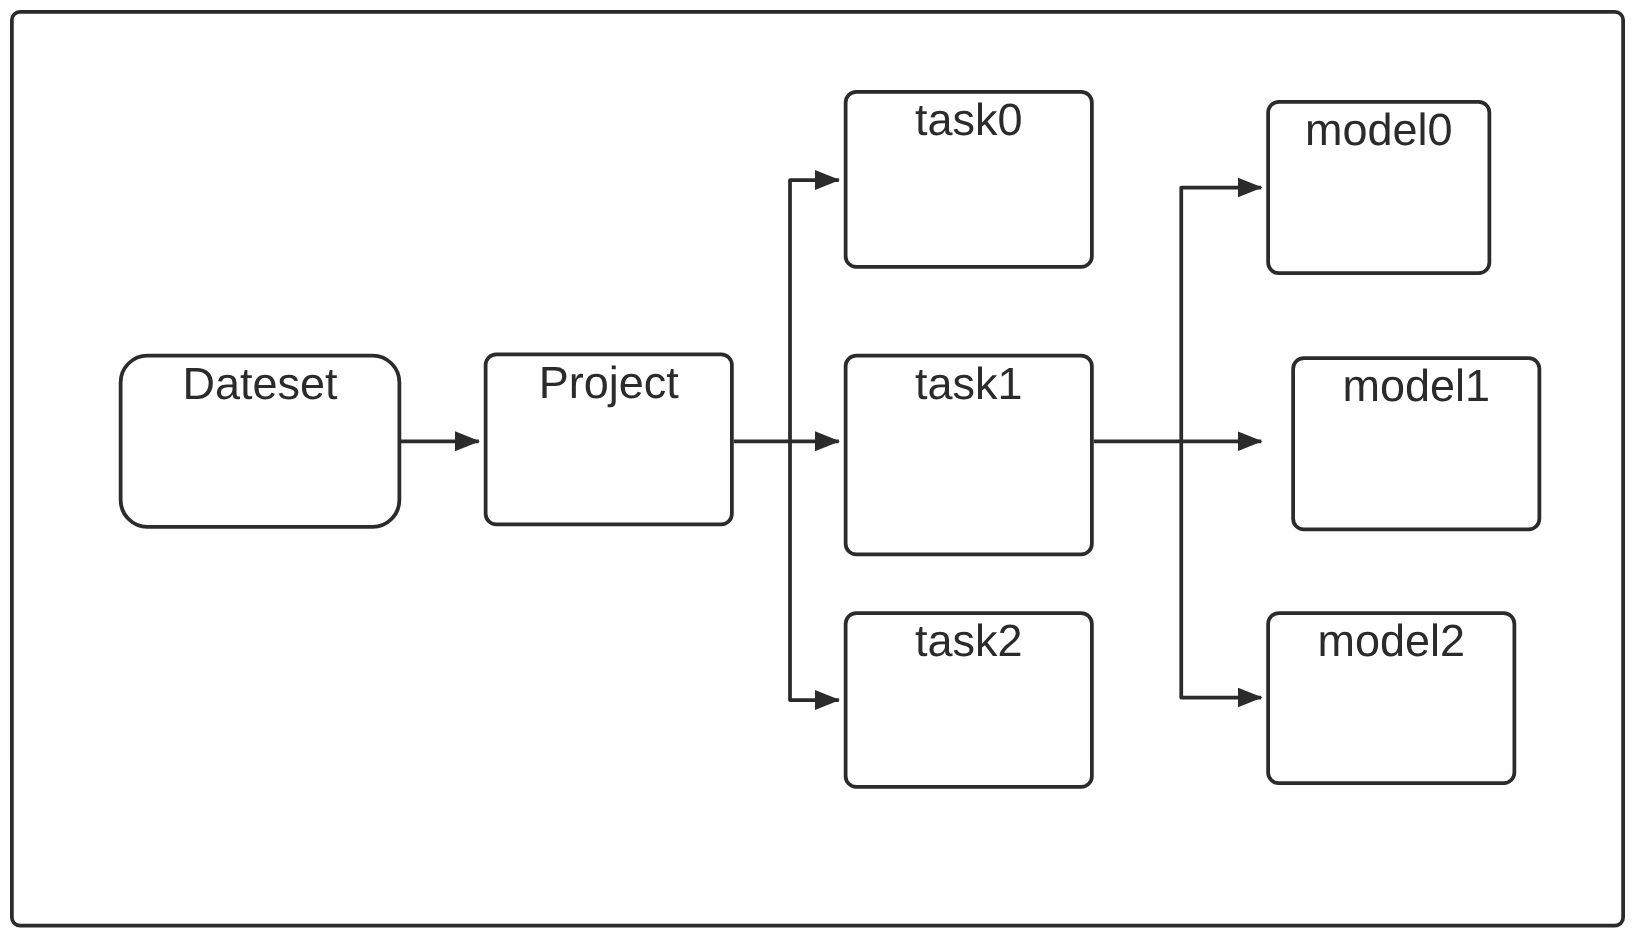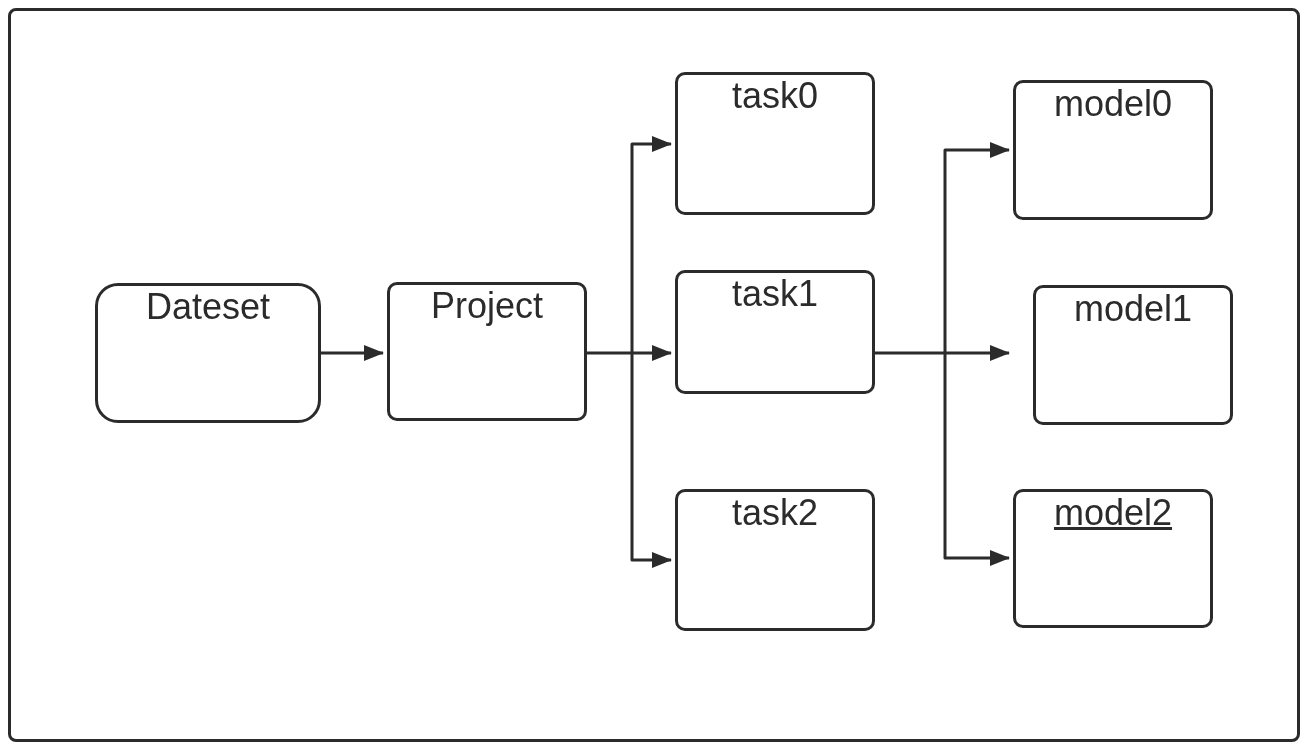--- a/index.html
+++ b/index.html
@@ -60,7 +60,7 @@
   .n-task0   { left: 675px; top: 72px;  width: 200px; height: 143px; }
   .n-task1   { left: 675px; top: 270px; width: 200px; height: 124px; }
   .n-task2   { left: 675px; top: 489px; width: 200px; height: 142px; }
-  .n-model0  { left: 1013px; top: 80px; width: 200px; height: 140px; }
+  .n-model0  { left: 1013px; top: 80px; width: 180px; height: 140px; }
   .n-model1  { left: 1013px; top: 285px; width: 200px; height: 140px; margin-left: 20px; }
   .n-model2  { left: 1013px; top: 489px; width: 200px; height: 139px; text-decoration: underline; }
 </style>

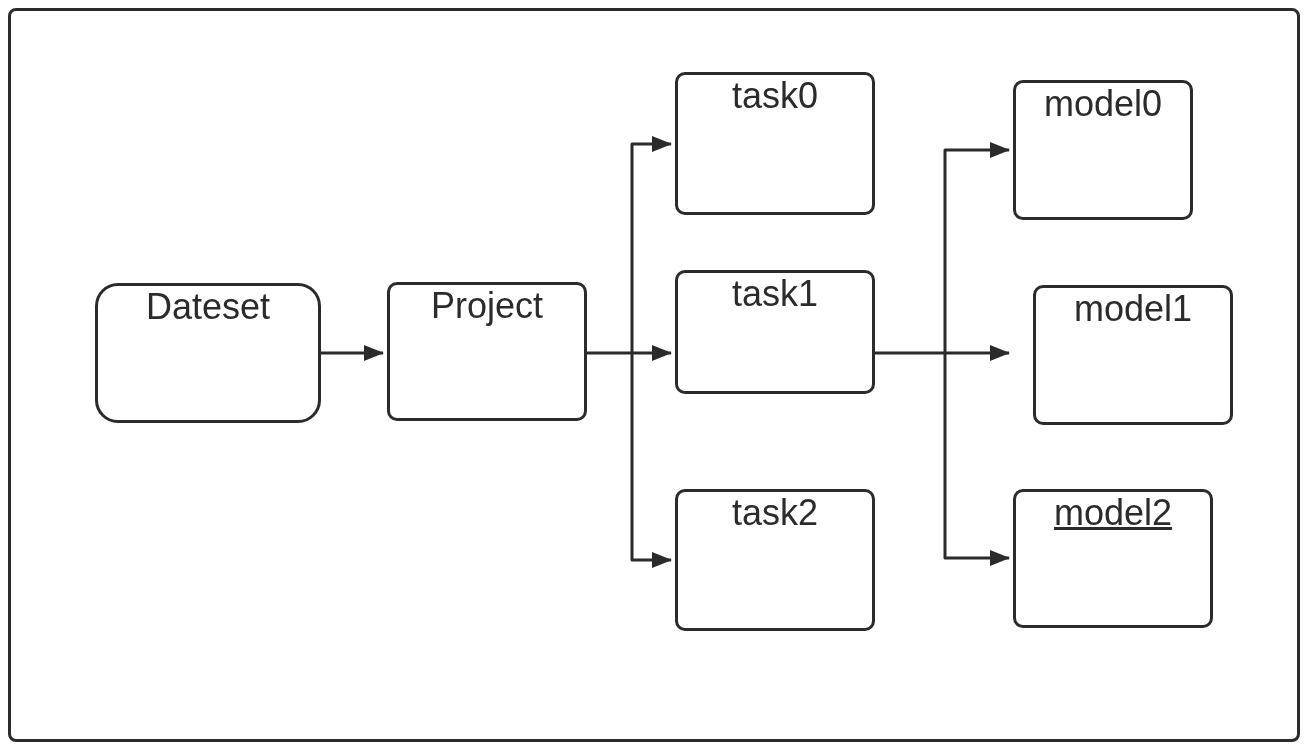--- a/index.html
+++ b/index.html
@@ -58,7 +58,7 @@
   .n-dateset { left: 95px;  top: 283px; width: 226px; height: 140px; border-radius: 23px; }
   .n-project { left: 387px; top: 282px; width: 200px; height: 139px; }
   .n-task0   { left: 675px; top: 72px;  width: 200px; height: 143px; }
-  .n-task1   { left: 675px; top: 270px; width: 200px; height: 124px; }
+  .n-task1   { left: 675px; top: 283px; width: 200px; height: 162px; }
   .n-task2   { left: 675px; top: 489px; width: 200px; height: 142px; }
   .n-model0  { left: 1013px; top: 80px; width: 180px; height: 140px; }
   .n-model1  { left: 1013px; top: 285px; width: 200px; height: 140px; margin-left: 20px; }

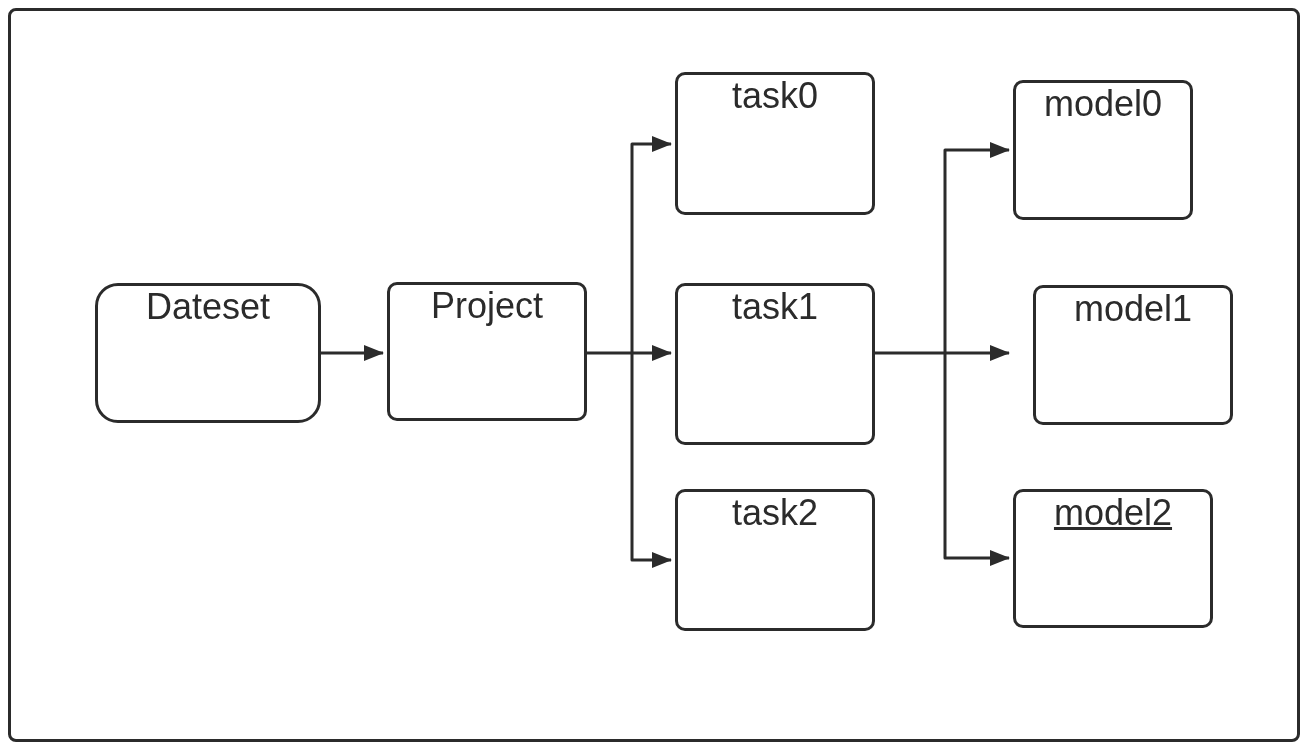--- a/index.html
+++ b/index.html
@@ -62,7 +62,7 @@
   .n-task2   { left: 675px; top: 489px; width: 200px; height: 142px; }
   .n-model0  { left: 1013px; top: 80px; width: 180px; height: 140px; }
   .n-model1  { left: 1013px; top: 285px; width: 200px; height: 140px; margin-left: 20px; }
-  .n-model2  { left: 1013px; top: 489px; width: 200px; height: 139px; text-decoration: underline; }
+  .n-model2  { left: 1013px; top: 489px; width: 200px; height: 139px; }
 </style>
 </head>
 <body>

